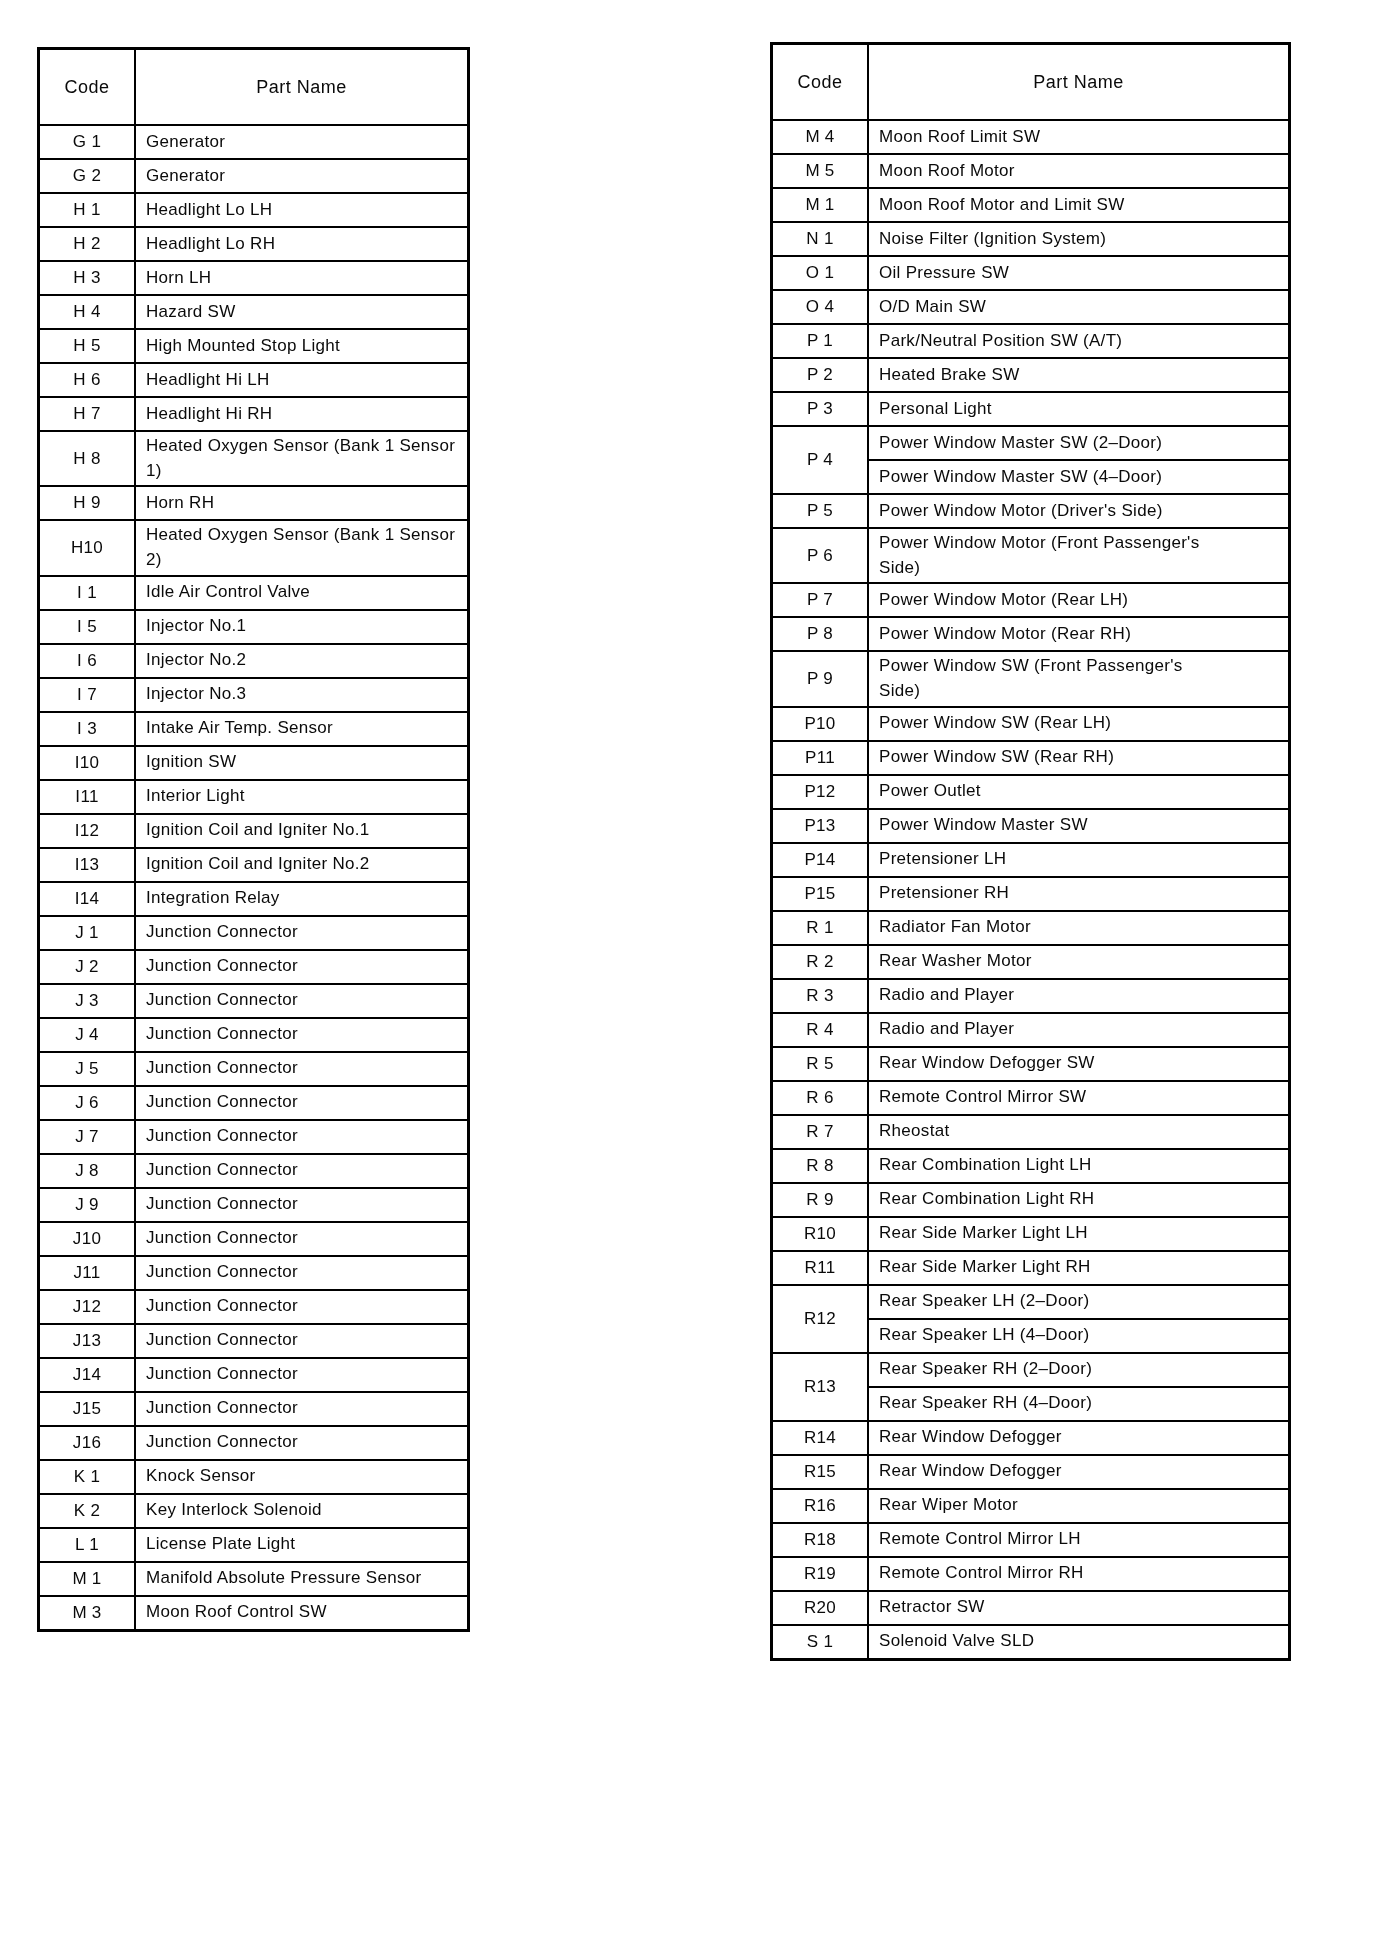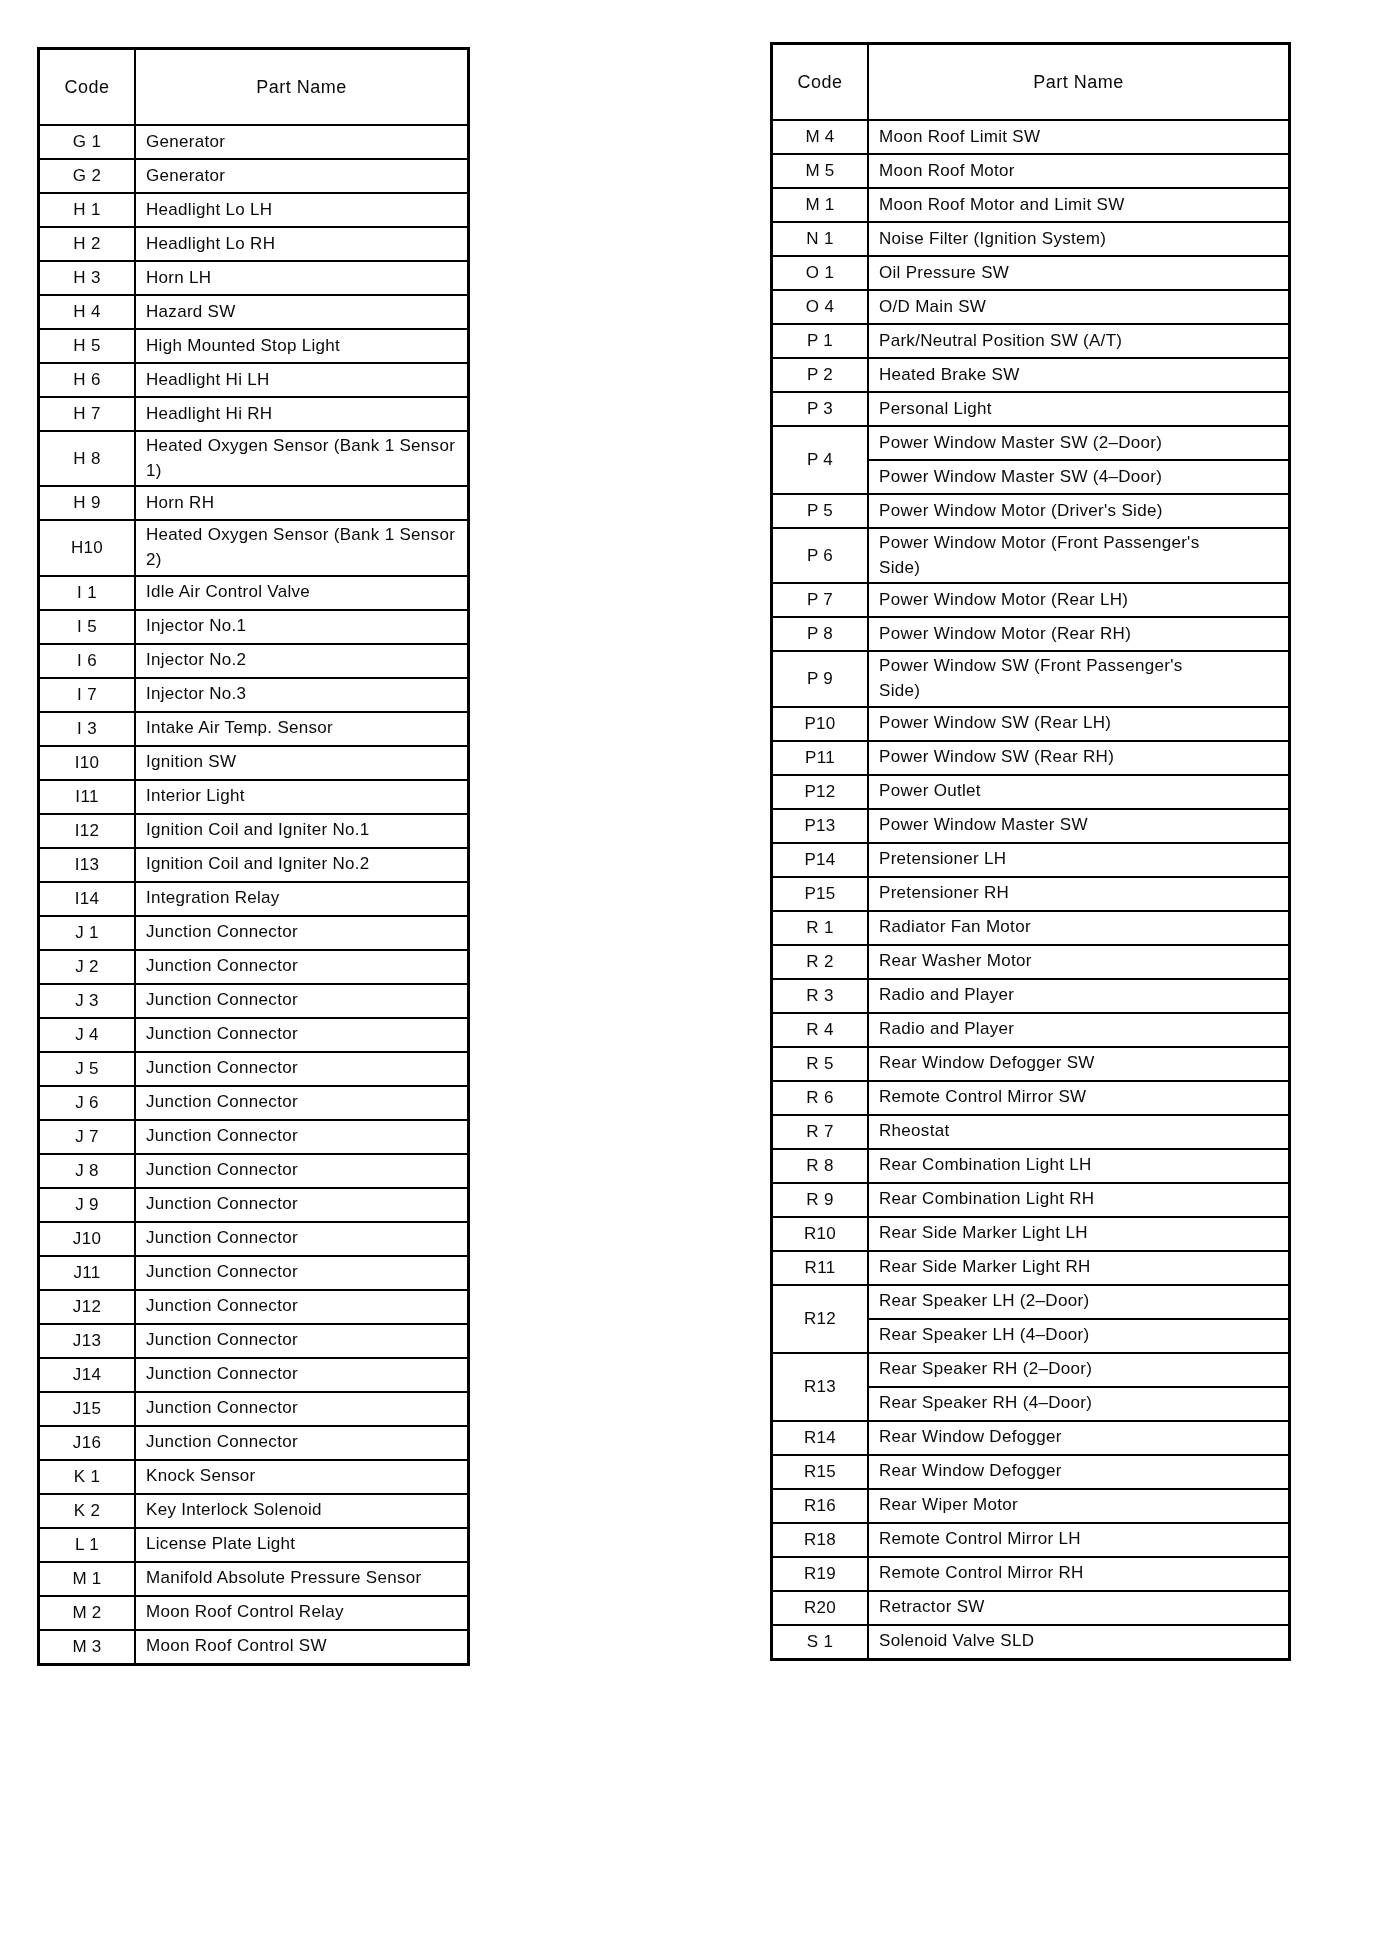--- a/index.html
+++ b/index.html
@@ -239,10 +239,6 @@
           <td class="part-cell">Manifold Absolute Pressure Sensor</td>
         </tr>
         <tr>
-          <td class="code-cell" rowspan="1">M 2</td>
-          <td class="part-cell">Moon Roof Control Relay</td>
-        </tr>
-        <tr>
           <td class="code-cell" rowspan="1">M 3</td>
           <td class="part-cell">Moon Roof Control SW</td>
         </tr>

